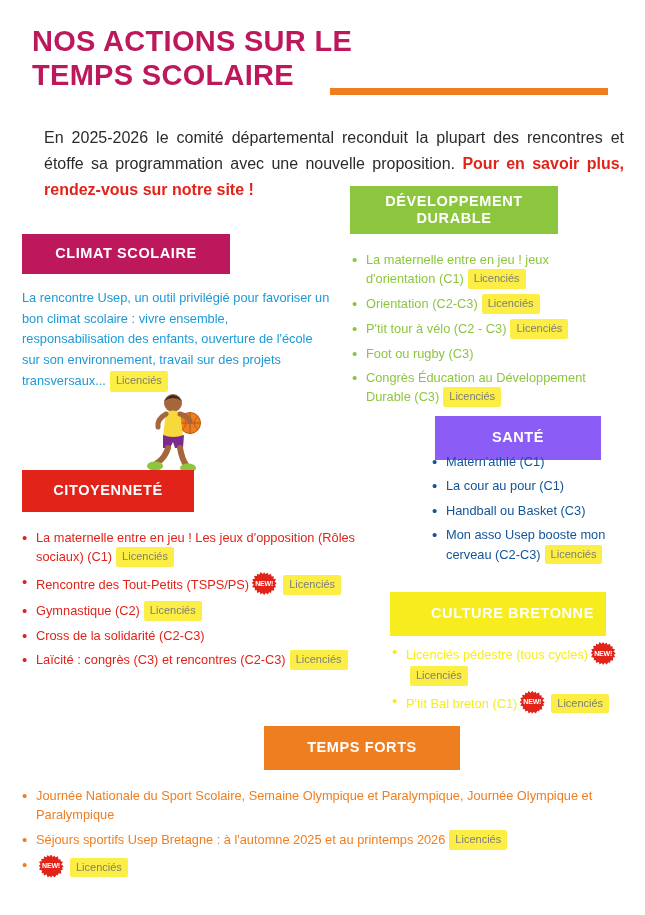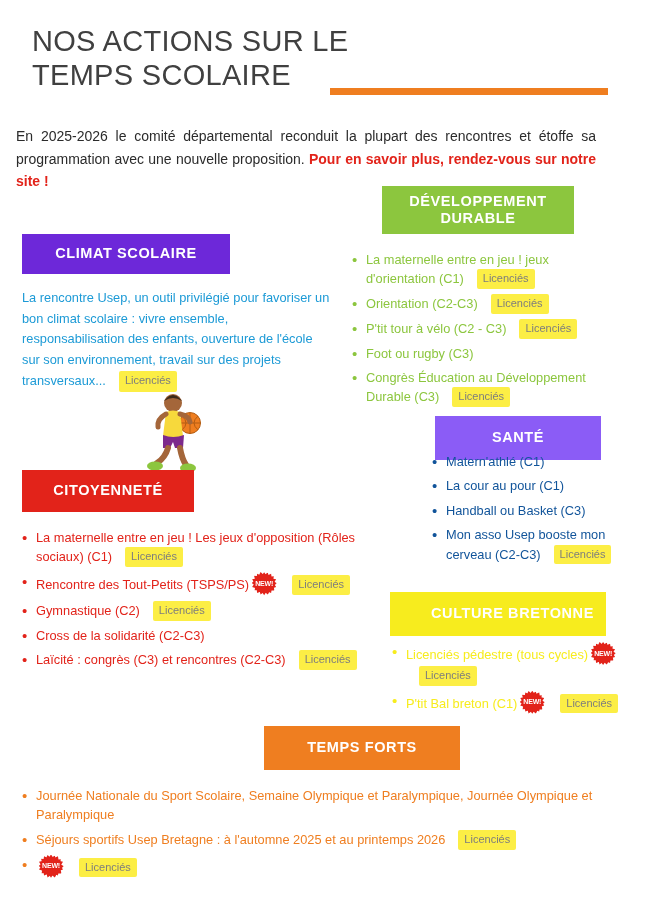--- a/index.html
+++ b/index.html
@@ -25,8 +25,8 @@
   }
   .title-line {
     font-size: 29px;
-    font-weight: normal;
-    color: #404040;
+    font-weight: bold;
+    color: #be185d;
     letter-spacing: 0.3px;
     line-height: 1.18;
     text-transform: uppercase;

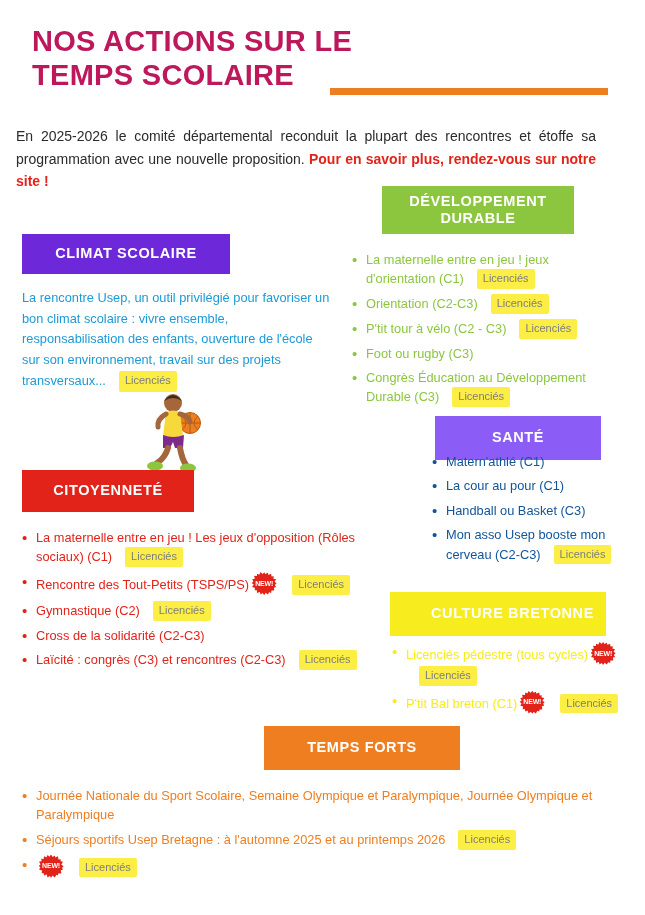--- a/index.html
+++ b/index.html
@@ -43,10 +43,10 @@
   
   .intro {
     position: absolute;
-    left: 16px;
+    left: 44px;
     top: 125px;
     width: 580px;
-    font-size: 14px;
+    font-size: 16px;
     line-height: 1.62;
     color: #2b2b2b;
     text-align: justify;

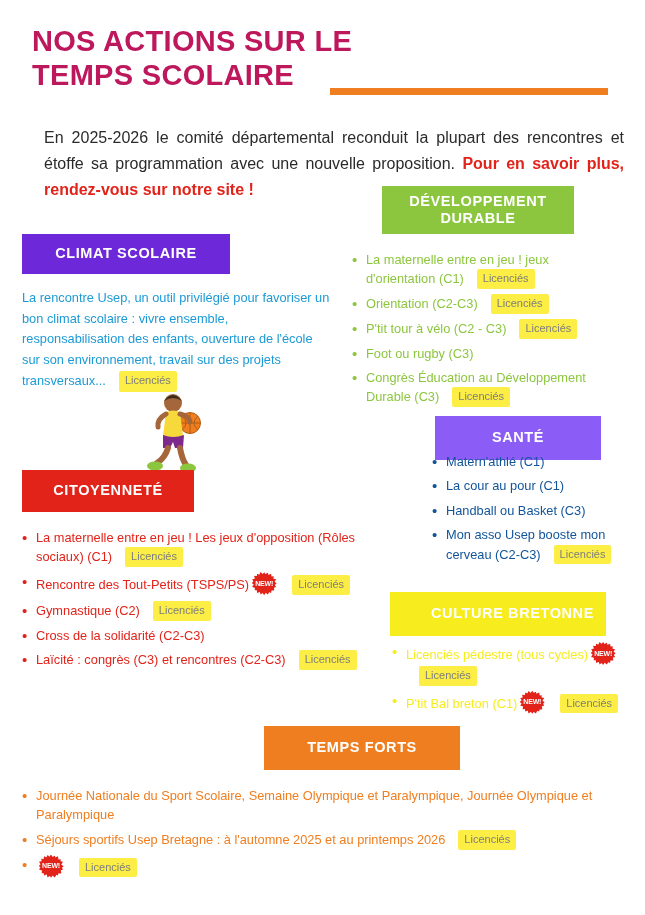--- a/index.html
+++ b/index.html
@@ -74,7 +74,7 @@
   }
 
   .banner-climat   { left: 22px;  top: 234px; width: 208px; height: 40px; background: #6d28d9; }
-  .banner-dd       { left: 350px; top: 186px; width: 192px; height: 48px; background: #8cc63e; margin-left: 32px; }
+  .banner-dd       { left: 350px; top: 186px; width: 208px; height: 48px; background: #8cc63e; }
   .banner-sante    { left: 435px; top: 416px; width: 166px; height: 44px; background: #8b5cf6; }
   .banner-citoyen  { left: 22px;  top: 470px; width: 172px; height: 42px; background: #e2231a; }
   .banner-culture  { left: 390px; top: 592px; width: 216px; height: 44px; background: #f7ec1e; color: #ffffff; padding-left: 39px; }

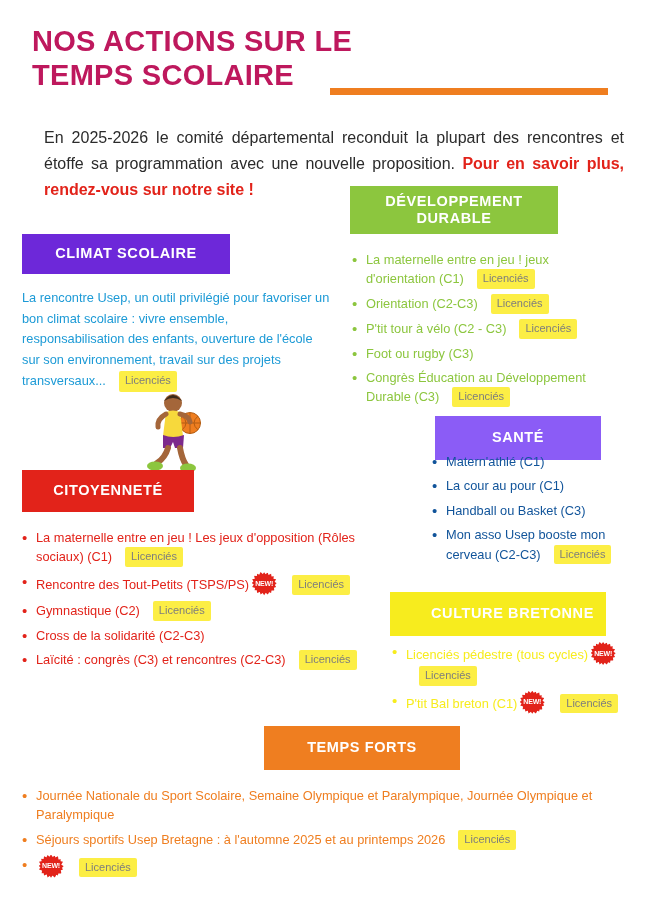--- a/index.html
+++ b/index.html
@@ -73,7 +73,7 @@
     box-sizing: border-box;
   }
 
-  .banner-climat   { left: 22px;  top: 234px; width: 208px; height: 40px; background: #6d28d9; }
+  .banner-climat   { left: 22px;  top: 234px; width: 208px; height: 40px; background: #be185d; }
   .banner-dd       { left: 350px; top: 186px; width: 208px; height: 48px; background: #8cc63e; }
   .banner-sante    { left: 435px; top: 416px; width: 166px; height: 44px; background: #8b5cf6; }
   .banner-citoyen  { left: 22px;  top: 470px; width: 172px; height: 42px; background: #e2231a; }

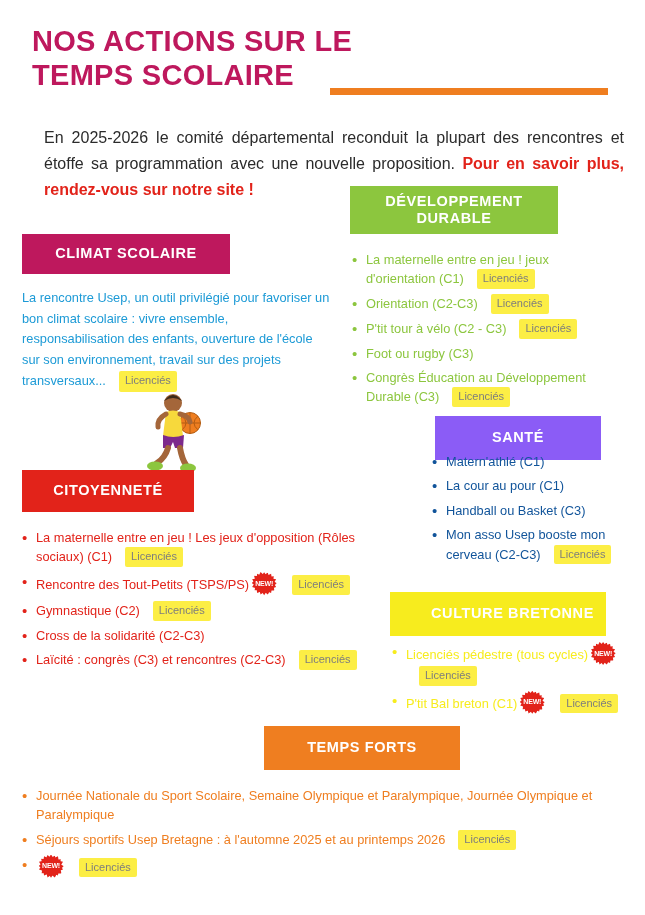--- a/index.html
+++ b/index.html
@@ -127,7 +127,7 @@
     font-size: 11px;
     padding: 1px 6px 2px 6px;
     border-radius: 2px;
-    margin-left: 13px;
+    margin-left: 4px;
     vertical-align: 1px;
     white-space: nowrap;
   }

